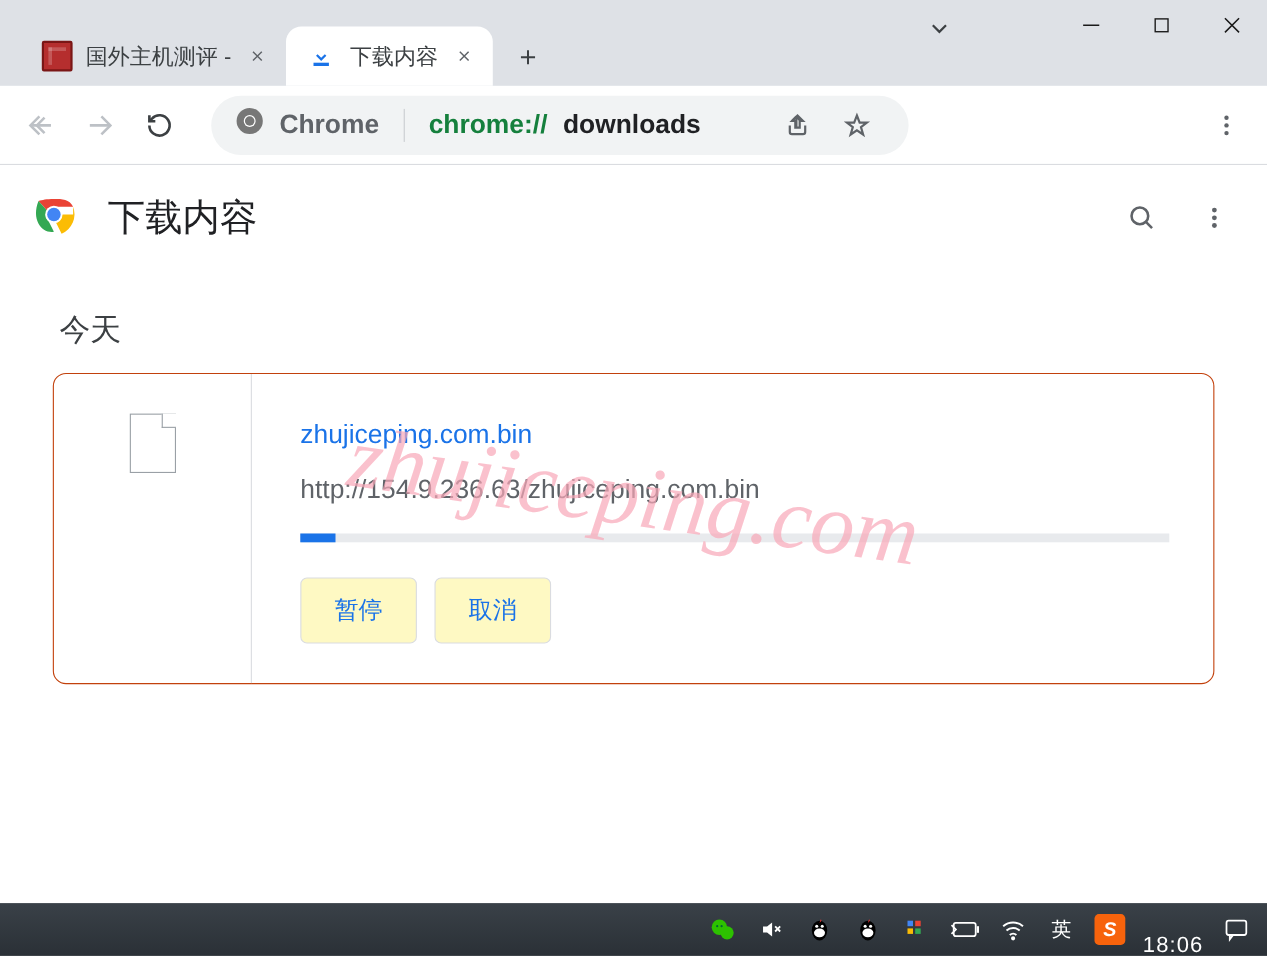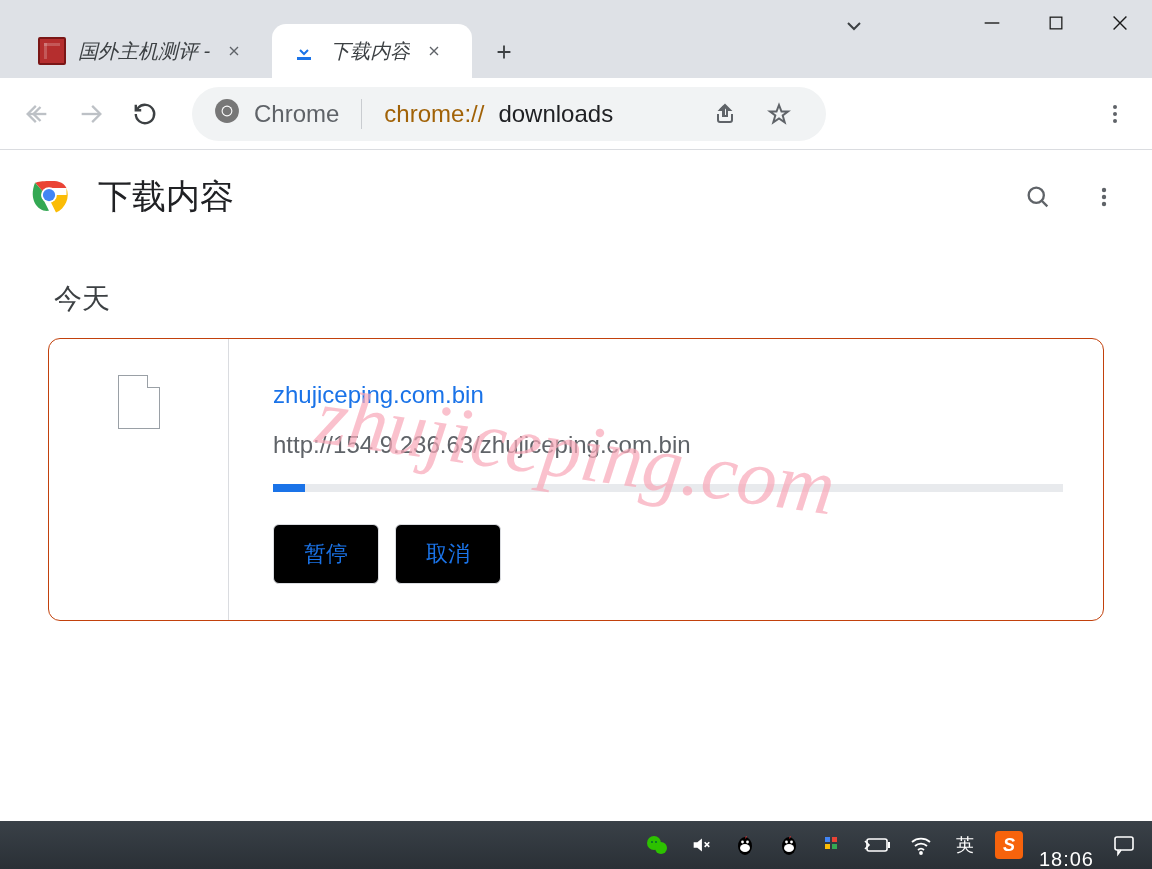--- a/index.html
+++ b/index.html
@@ -30,13 +30,12 @@
       display: flex;
       align-items: center;
       height: 54px;
-      padding: 0 26px 0 18px;
+      padding: 0 14px 0 18px;
       font-size: 20px;
       color: #3c4043;
       gap: 12px;
       position: relative;
       cursor: pointer;
-      font-style: italic;
     }
     .tab.inactive { border-radius: 14px 14px 0 0; }
     .tab.active {

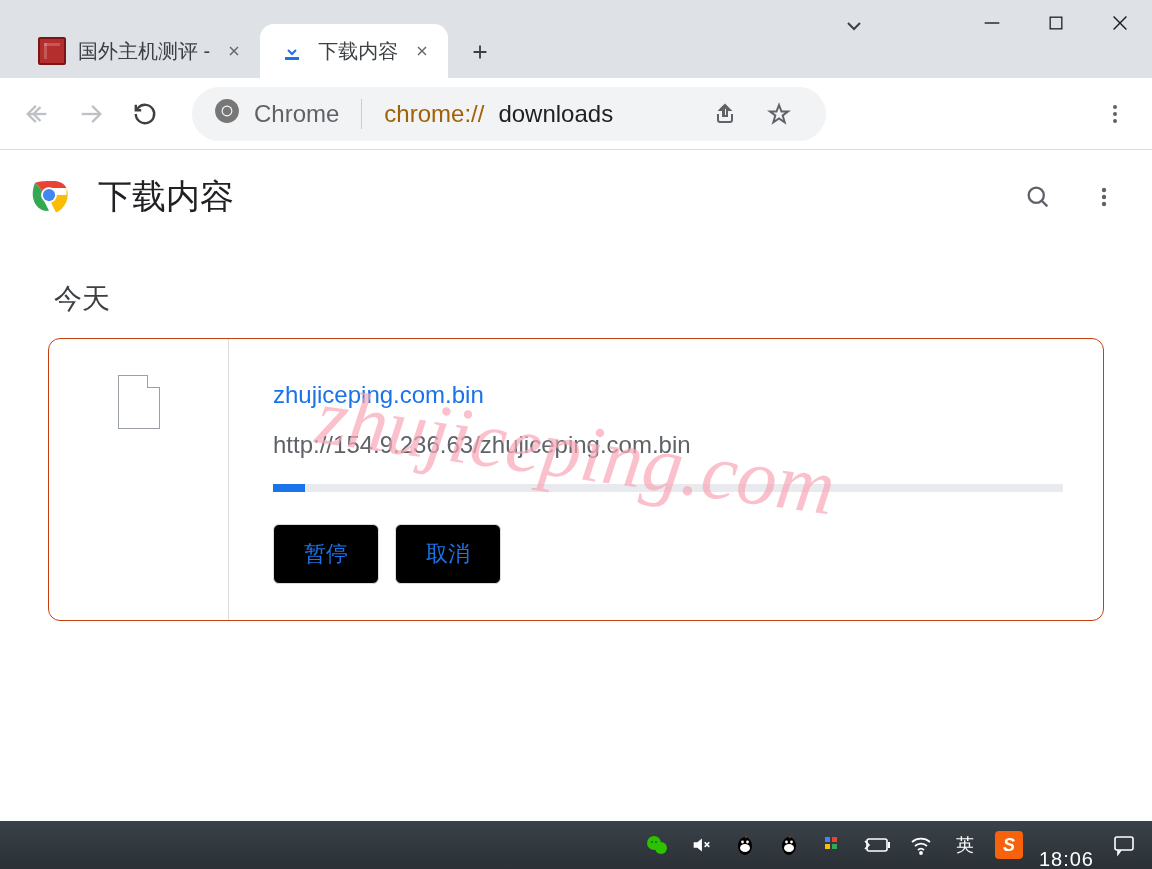--- a/index.html
+++ b/index.html
@@ -69,6 +69,7 @@
       align-items:center;
       padding: 0 12px;
       gap: 4px;
+      font-weight: bold;
     }
     .tool-btn { width:50px; height:50px; display:flex; align-items:center; justify-content:center; border-radius:50%; color:#5f6368; cursor:pointer; }
     .tool-btn.disabled { color:#bdc1c6; cursor:default; }

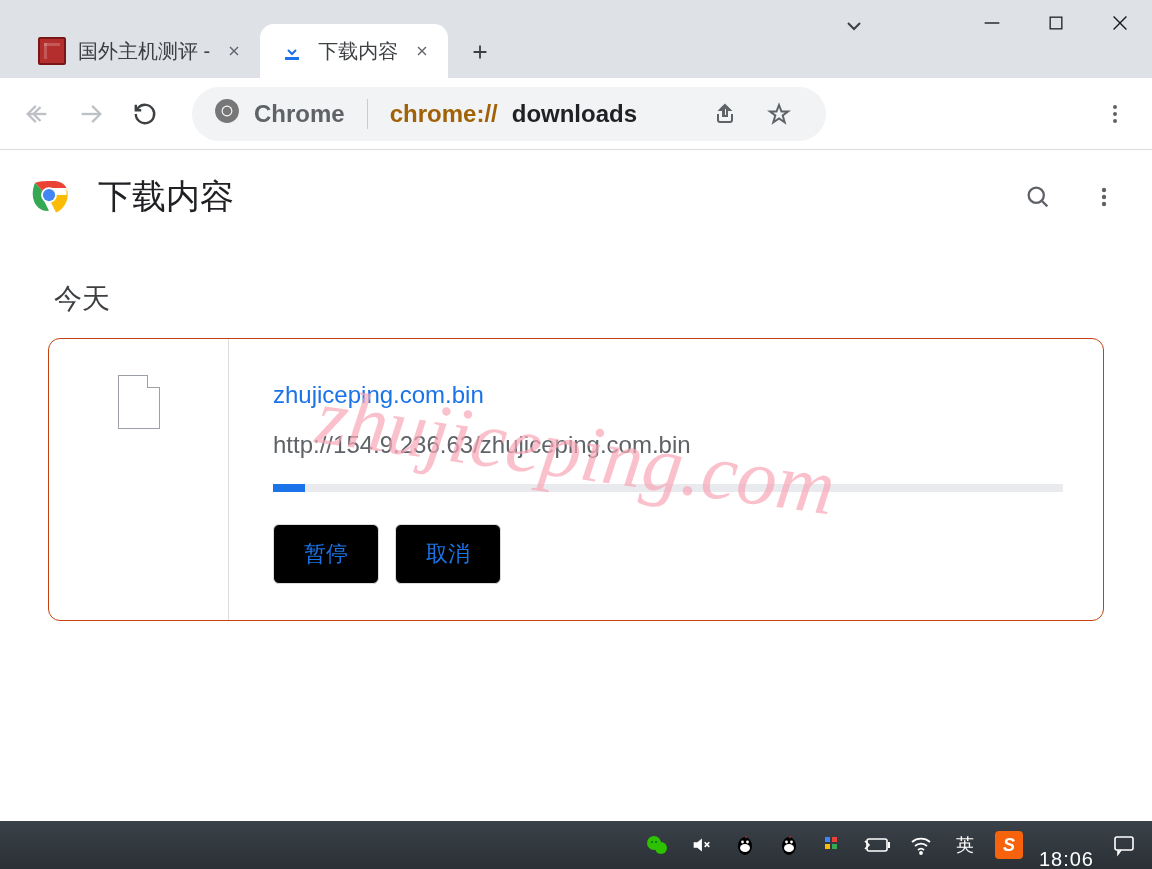--- a/index.html
+++ b/index.html
@@ -89,7 +89,7 @@
     .omnibox .chrome-logo-gray { width:26px; height:26px; }
     .omnibox .scheme-label { color:#5f6368; }
     .omnibox .divider { width:1px; height:30px; background:#c9ccd0; margin:0 8px; }
-    .omnibox .url-gray { color:#a16207; }
+    .omnibox .url-gray { color:#15803d; }
     .omnibox .url-dark { color:#202124; }
     .omnibox-actions { display:flex; gap:4px; margin-left:auto; }
     .kebab-btn { margin-left:auto; width:50px; height:50px; display:flex; align-items:center; justify-content:center; border-radius:50%; color:#5f6368; cursor:pointer; }

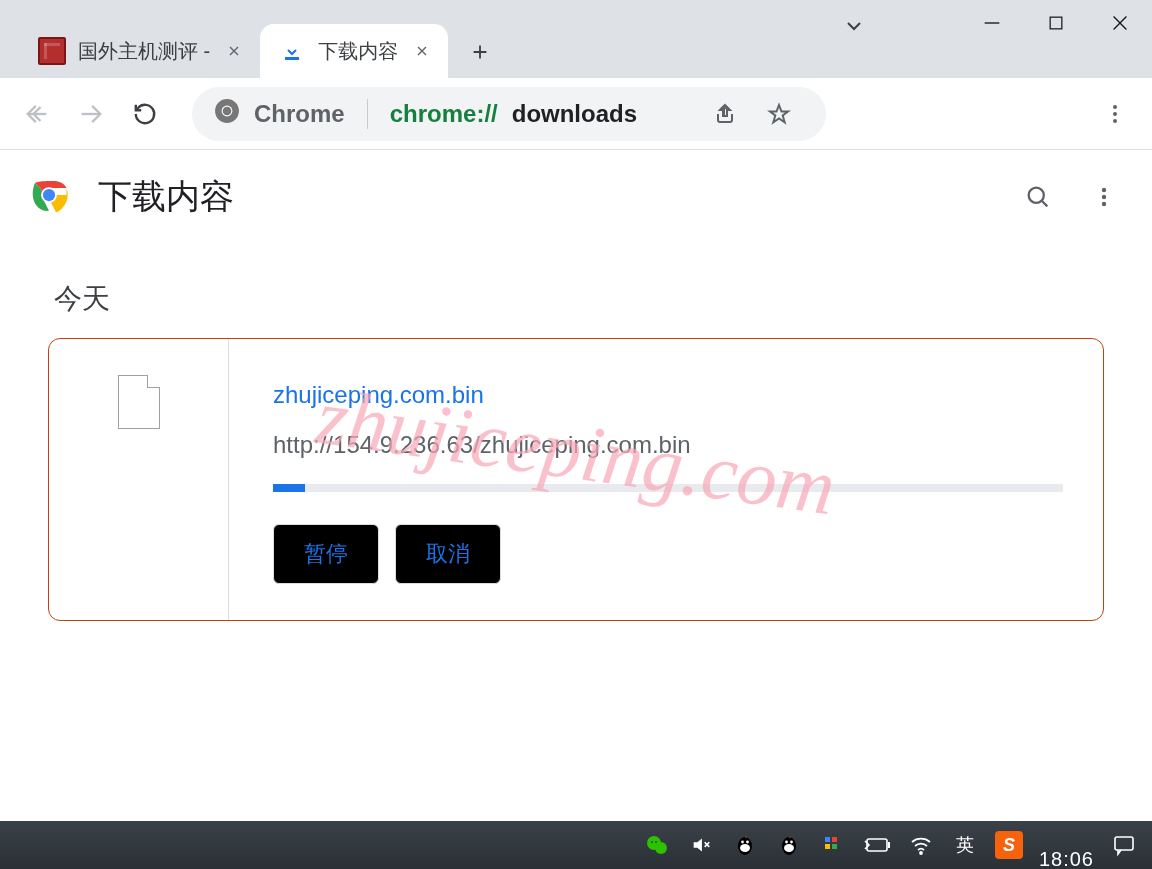--- a/index.html
+++ b/index.html
@@ -151,7 +151,7 @@
     .card-btn {
       border:1px solid #dadce0;
       color:#1a73e8;
-      background:#000000;
+      background:#fef9c3;
       font-size:22px;
       padding:14px 30px;
       border-radius:6px;

